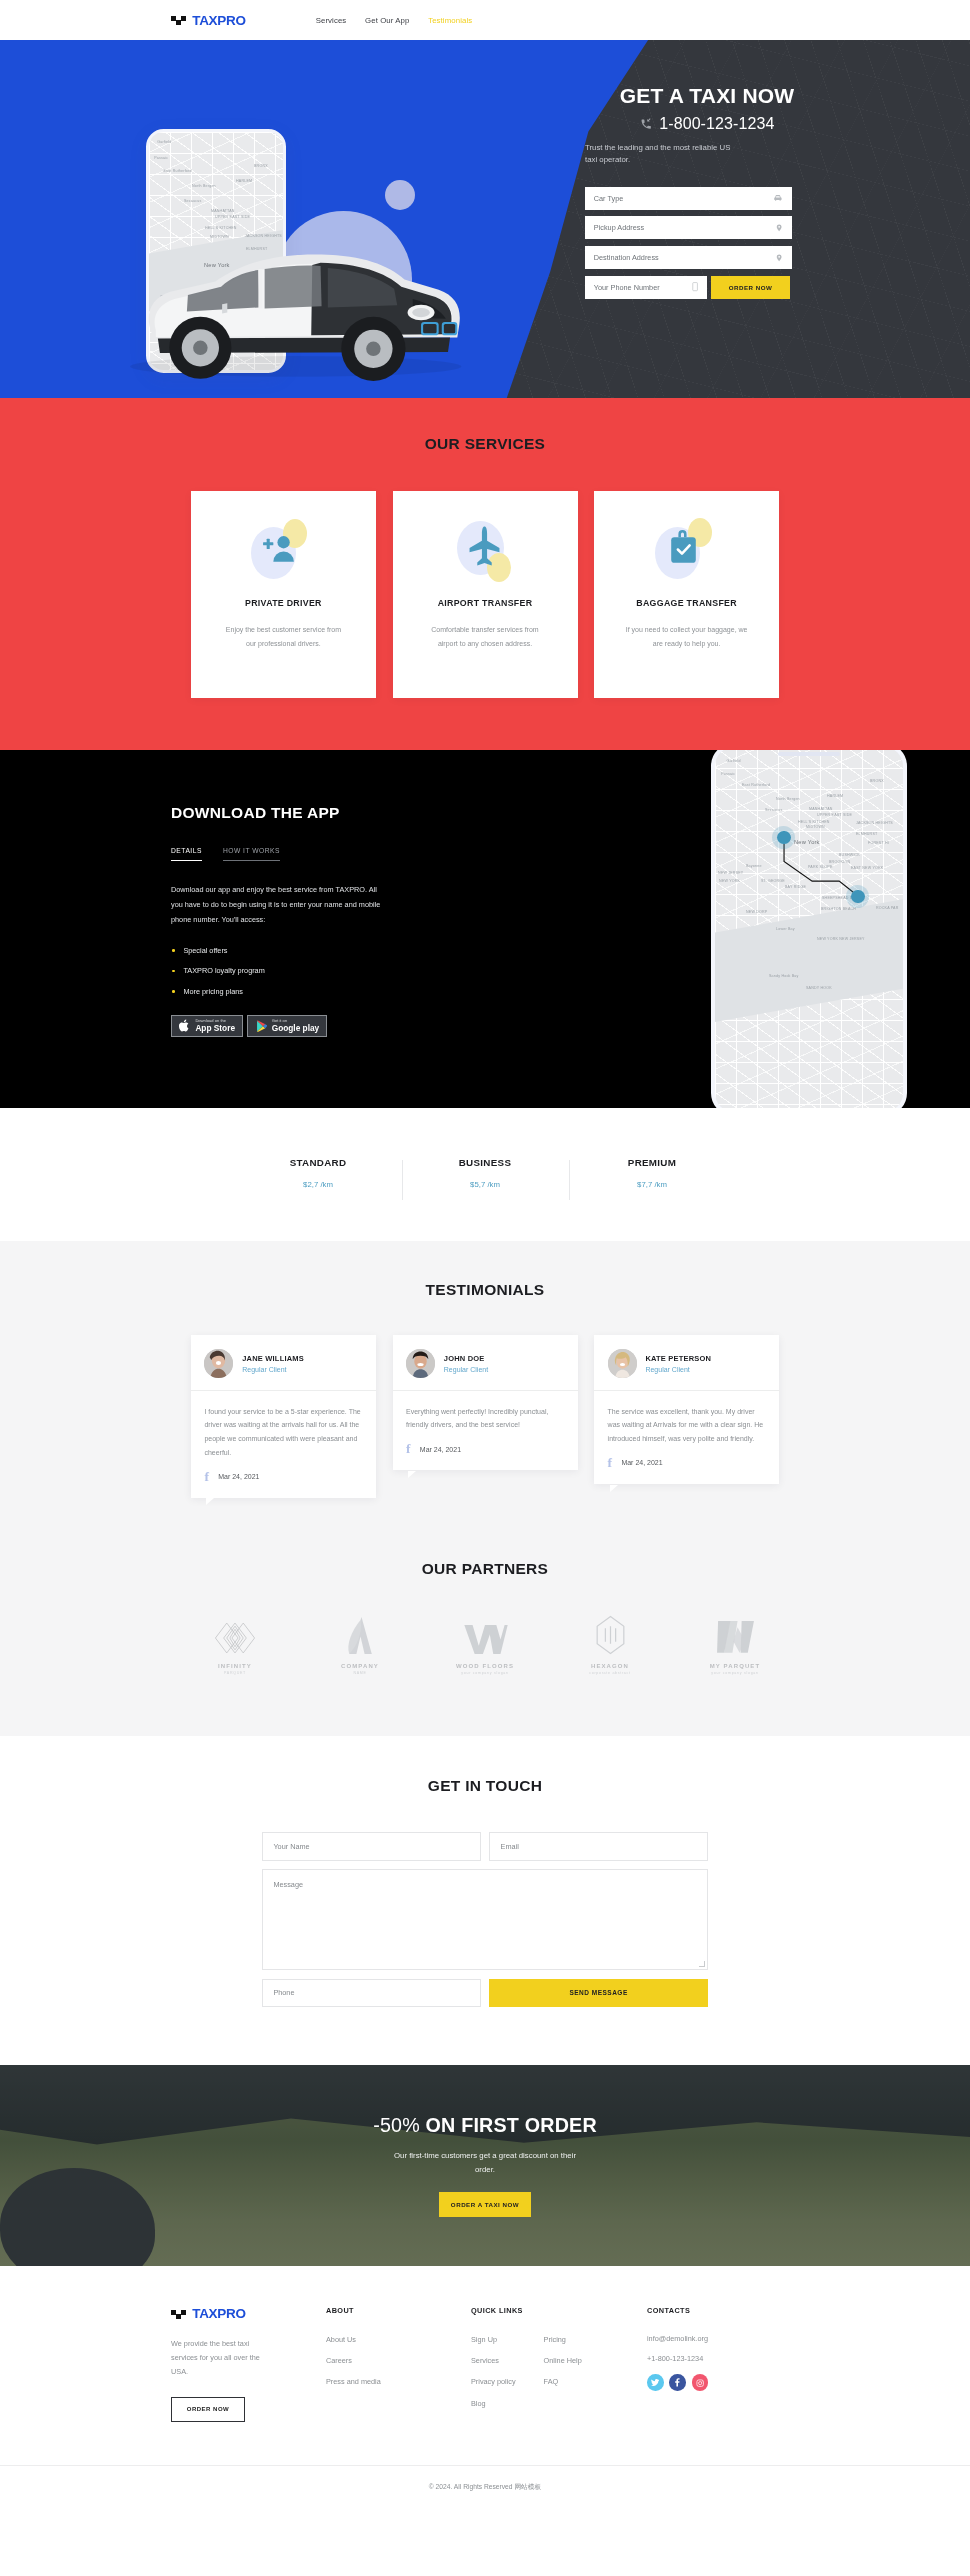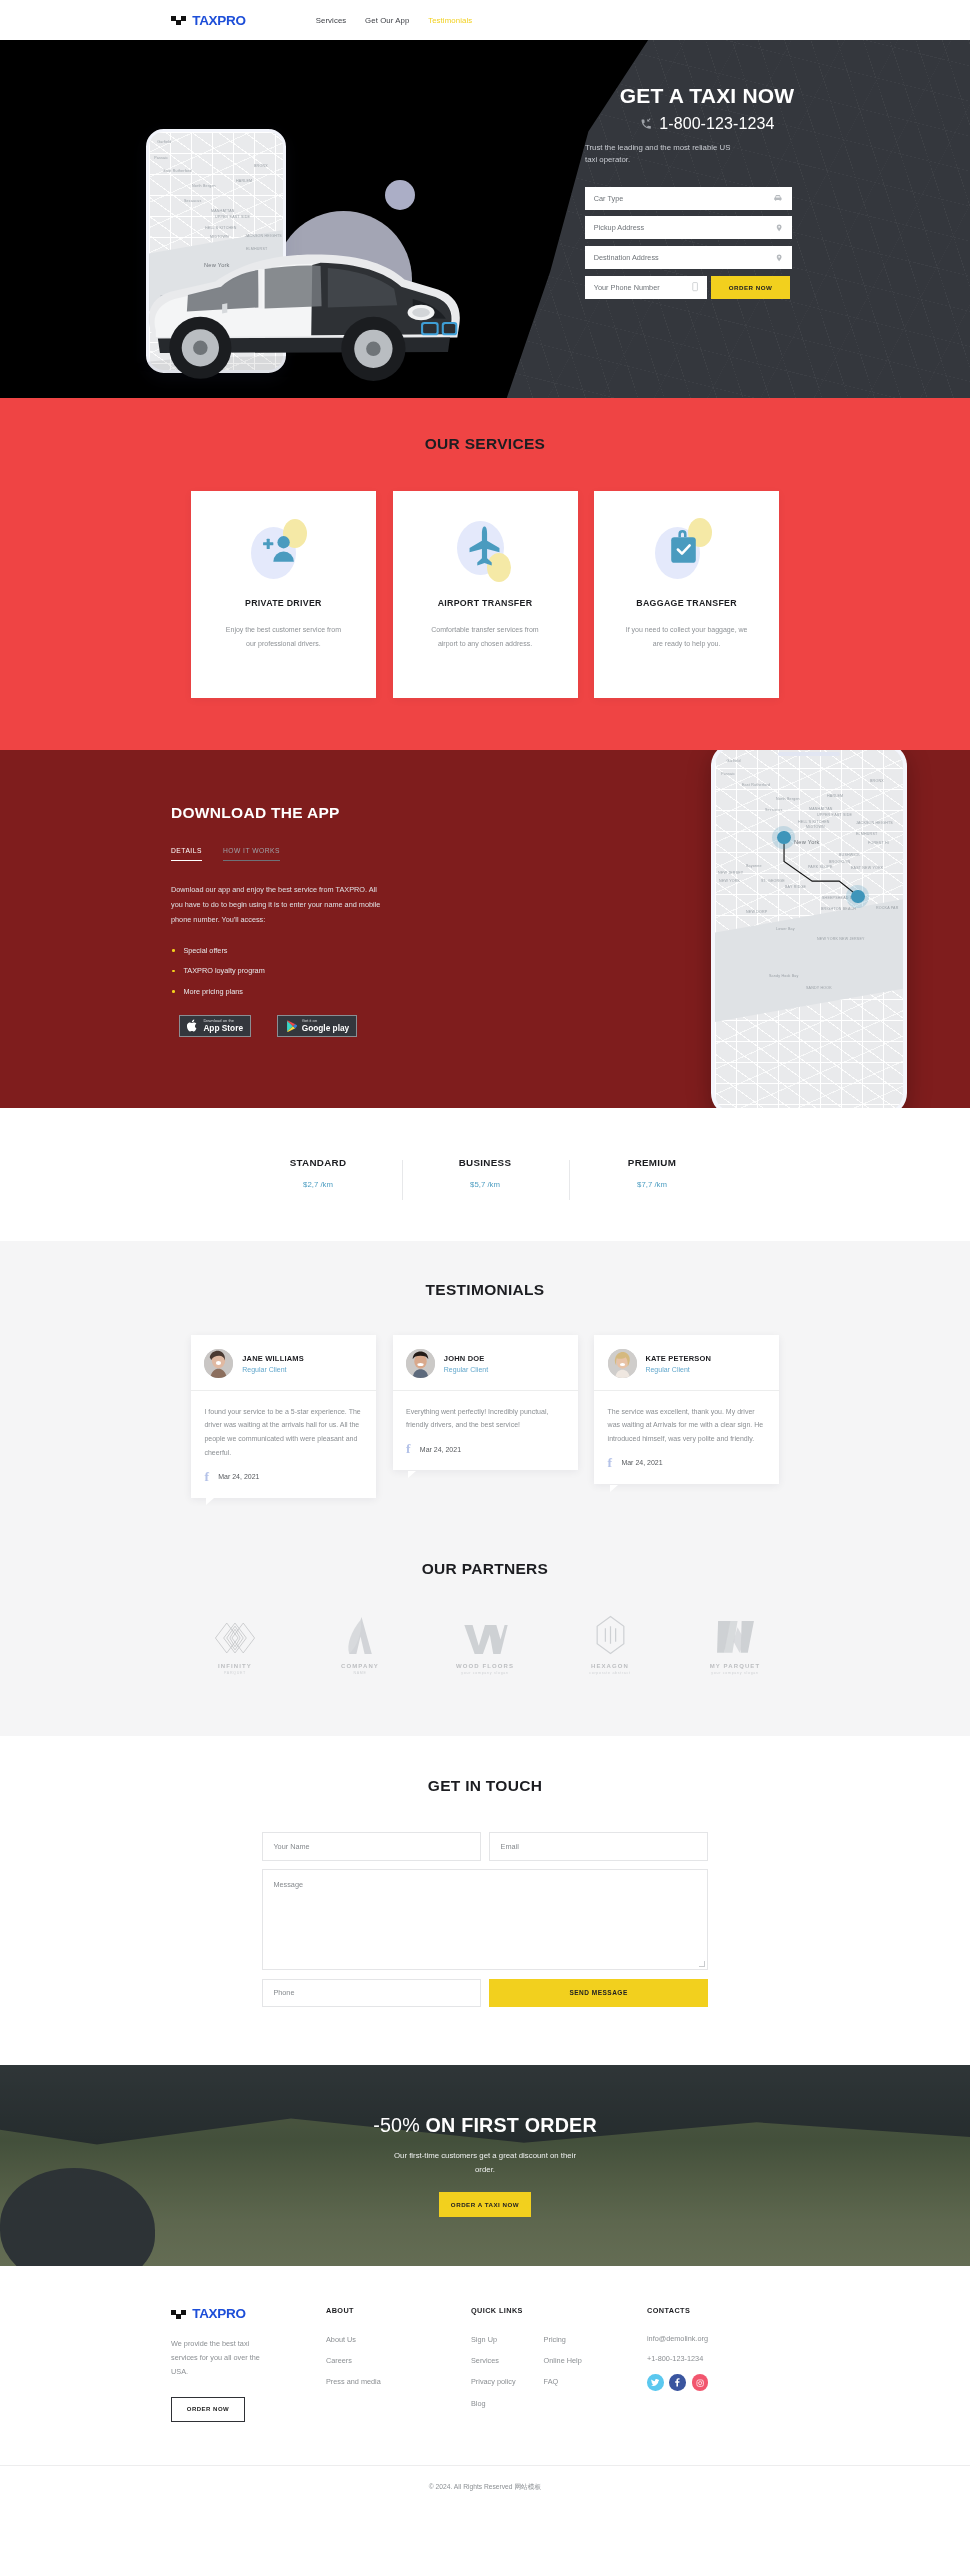--- a/index.html
+++ b/index.html
@@ -35,7 +35,7 @@
   }
 
   
-  .hero { position:relative; height:358px; background:#000000; overflow:hidden; }
+  .hero { position:relative; height:358px; background:#1d4ed8; overflow:hidden; }
   .hero-dark {
     position:absolute; right:0; top:-40px; width:477px; height:438px;
     background:#34373d;

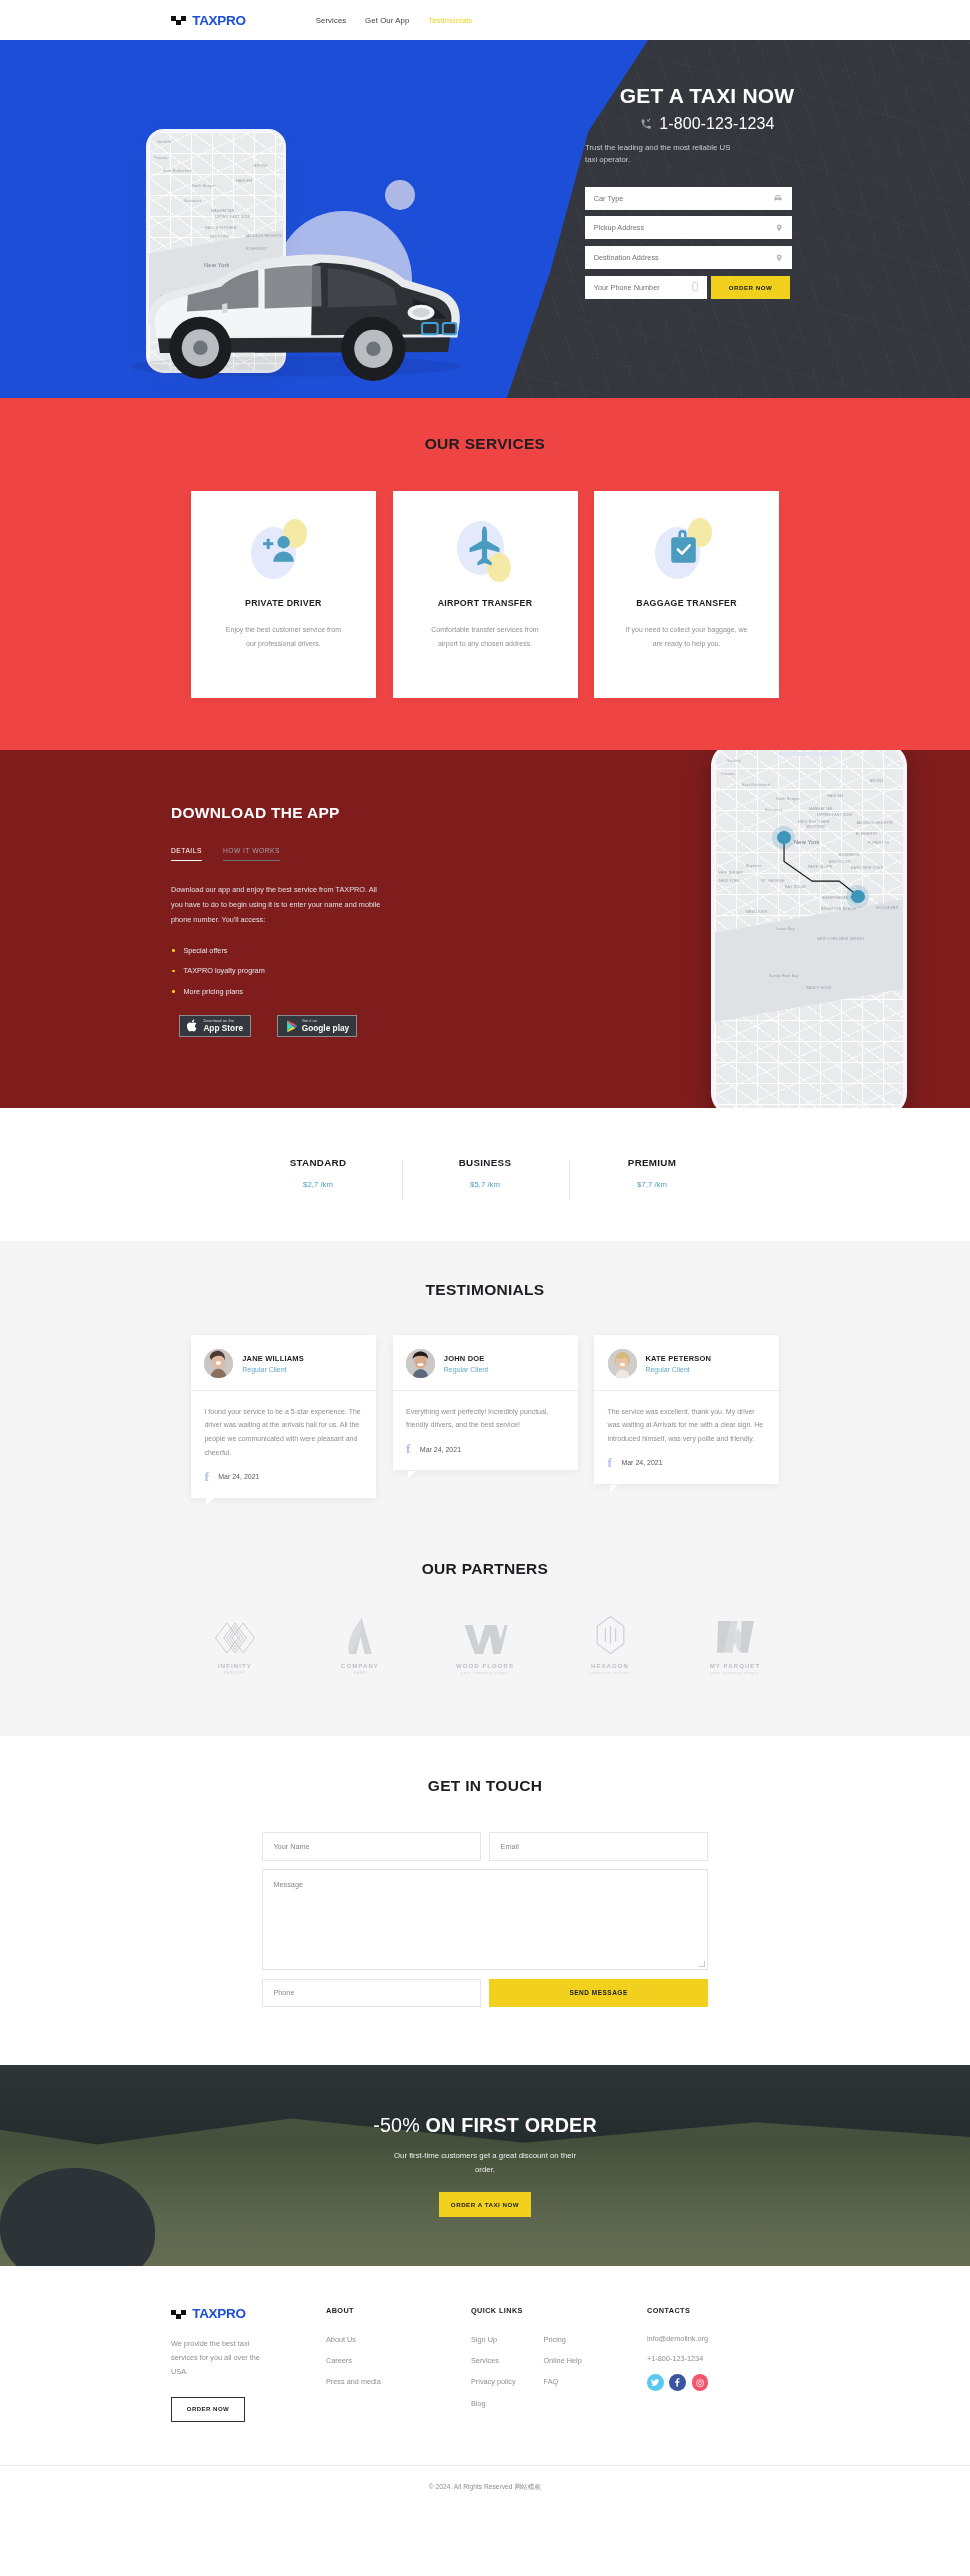--- a/index.html
+++ b/index.html
@@ -130,7 +130,7 @@
   }
 
   
-  .dl { position:relative; background:#7f1d1d; height:358px; overflow:hidden; }
+  .dl { position:relative; background:#000000; height:358px; overflow:hidden; }
   .dl-inner { position:absolute; left:171px; top:54px; width:332px; }
   .dl h2 { font-size:15.5px; font-weight:bold; color:#fff; letter-spacing:0.3px; }
   .tabs { display:flex; gap:21px; margin-top:25px; }

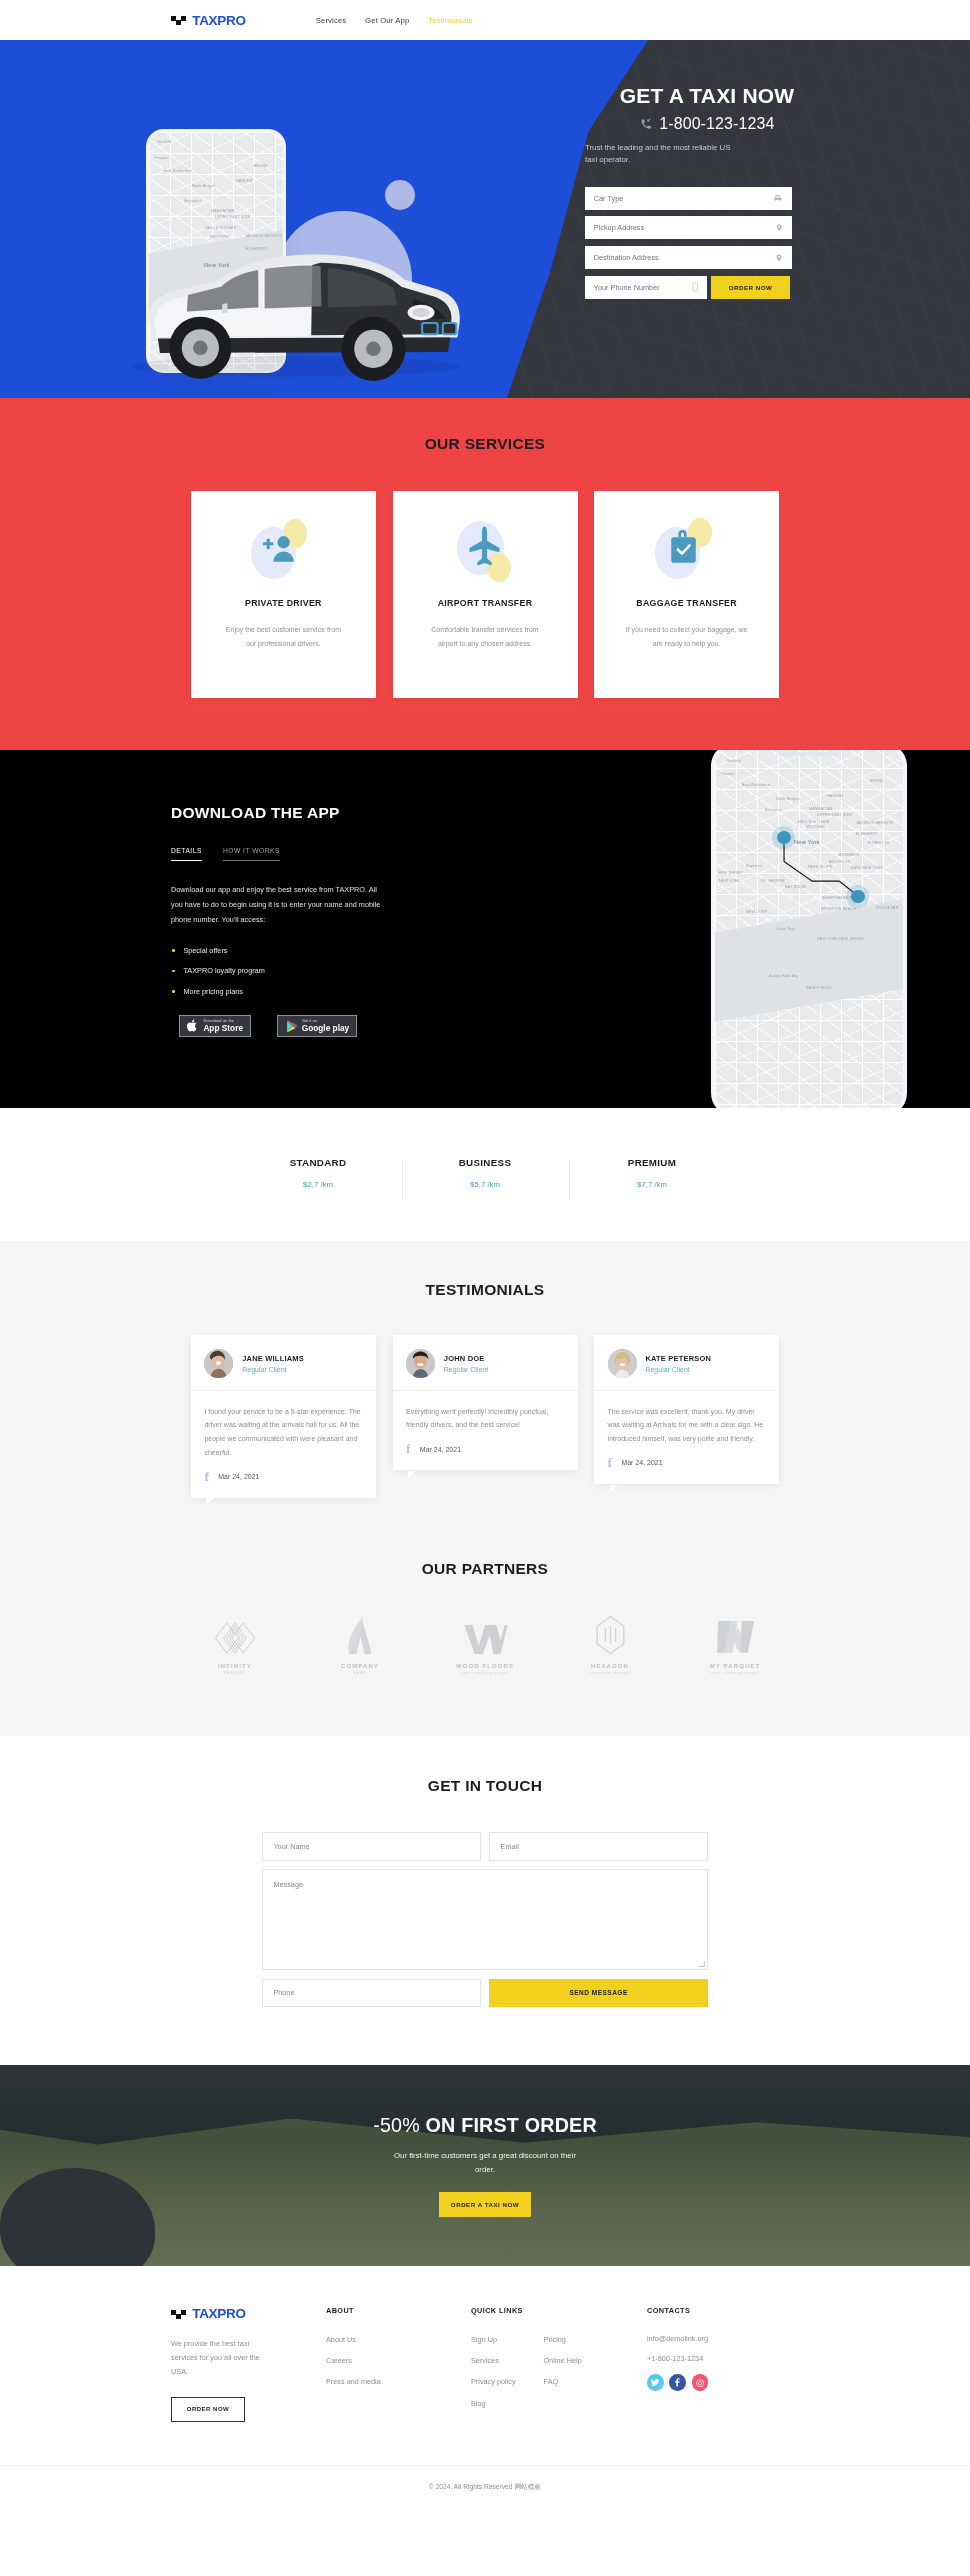--- a/index.html
+++ b/index.html
@@ -145,7 +145,7 @@
     content:""; position:absolute; left:1px; top:3.6px; width:2.6px; height:2.6px;
     background:#f2d01e; border-radius:50%;
   }
-  .stores { display:flex; gap:26px; margin-top:19.7px;margin-left:8px; }
+  .stores { display:flex; gap:4px; margin-top:19.7px; }
   .store {
     height:22px; border:0.5px solid #8a8e93; display:flex; align-items:center;
     gap:4.7px; padding:0 7.3px; color:#fff; background:#34373d;

